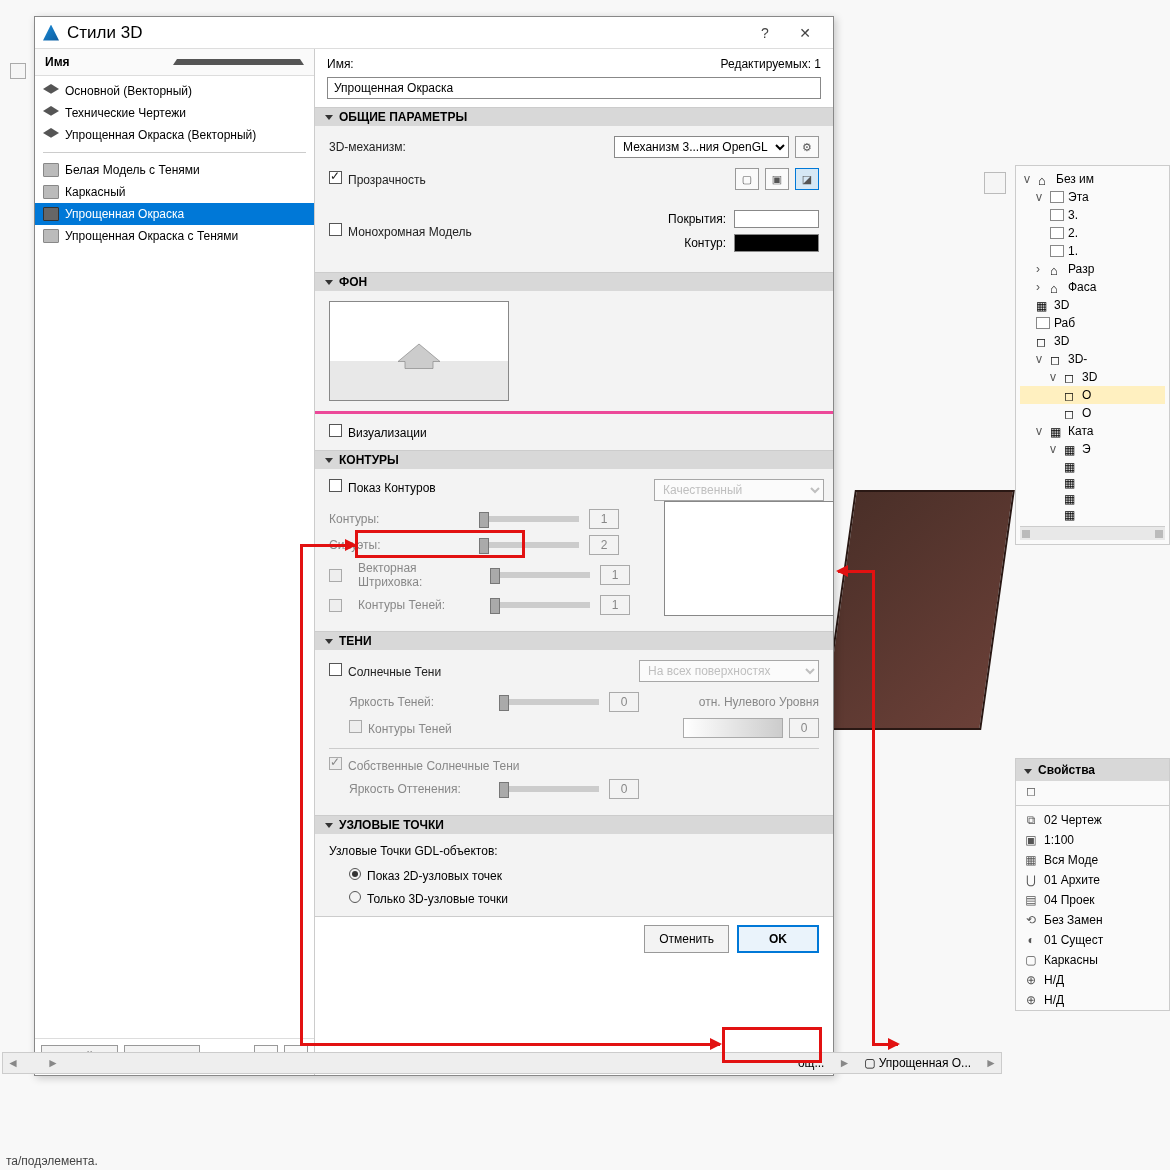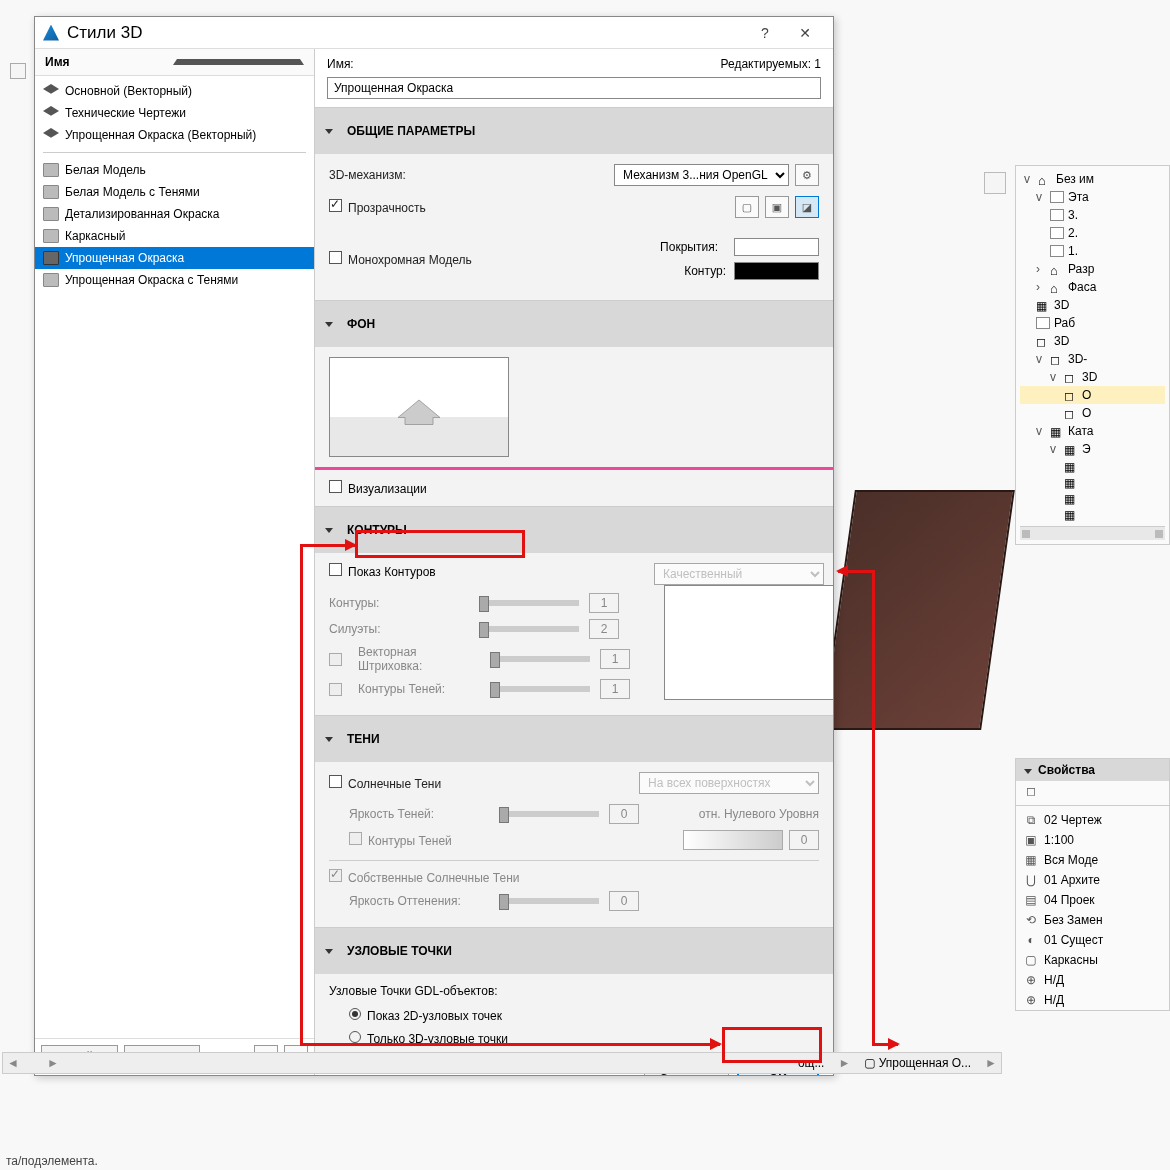--- a/index.html
+++ b/index.html
@@ -36,7 +36,7 @@
 .rp-top input { width:100%; border:1px solid #888; padding:3px 6px; }
 
 .section { border-top:1px solid #ccc; }
-.sec-head { background:#d8d8d8; padding:16px 10px; font-weight:bold; display:flex; align-items:center; gap:14px;text-align:center; }
+.sec-head { background:#d8d8d8; padding:2px 10px; font-weight:bold; display:flex; align-items:center; gap:6px;text-align:center; }
 .sec-head .caret { display:inline-block; width:0;height:0;border-left:4px solid transparent;border-right:4px solid transparent;border-top:5px solid #333; }
 .sec-body { padding: 10px 14px; background:#f3f3f3; }
 

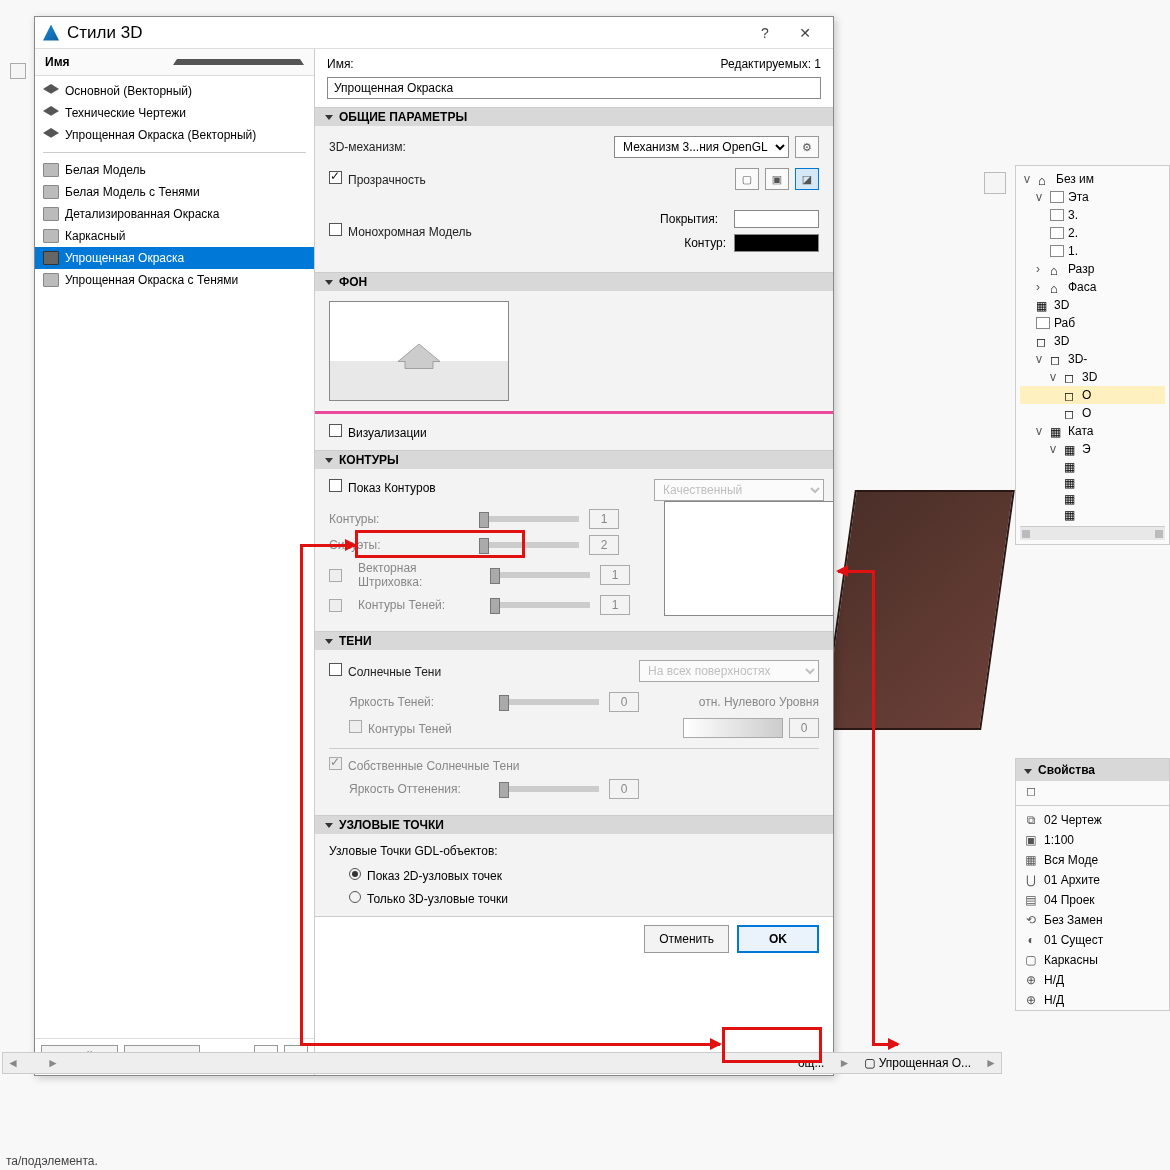--- a/index.html
+++ b/index.html
@@ -145,10 +145,6 @@
             <span>Упрощенная Окраска (Векторный)</span>
           </div>
         <div class="list-sep"></div>
-        <div class="list-item">
-            <span class="ico folder"></span>
-            <span>Белая Модель</span>
-          </div>
         <div class="list-item">
             <span class="ico folder"></span>
             <span>Белая Модель с Тенями</span>

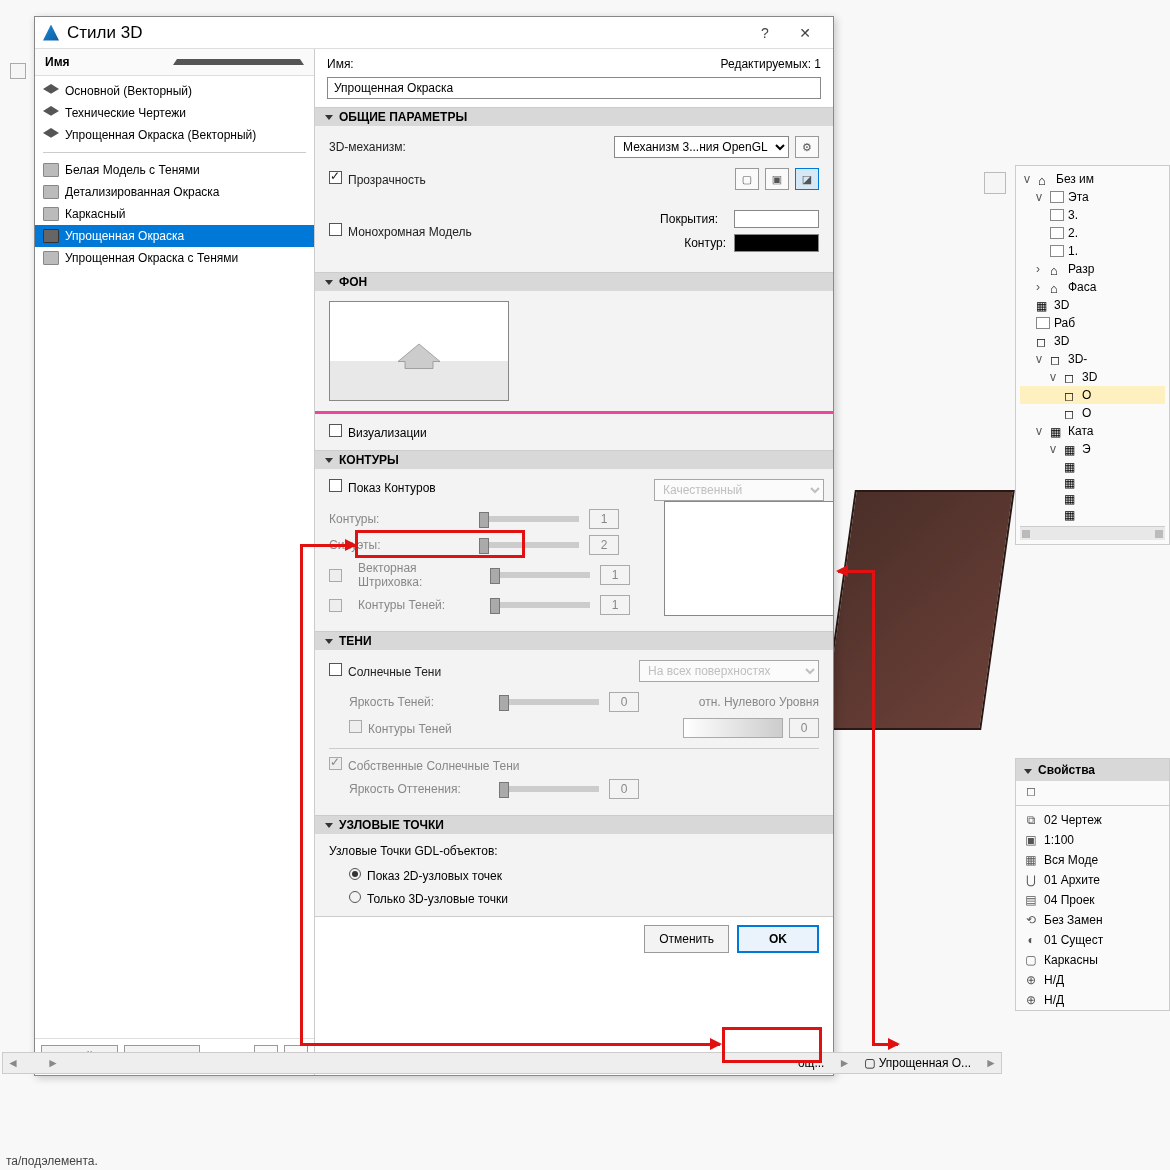--- a/index.html
+++ b/index.html
@@ -151,10 +151,6 @@
           </div>
         <div class="list-item">
             <span class="ico folder"></span>
-            <span>Детализированная Окраска</span>
-          </div>
-        <div class="list-item">
-            <span class="ico folder"></span>
             <span>Каркасный</span>
           </div>
         <div class="list-item sel">

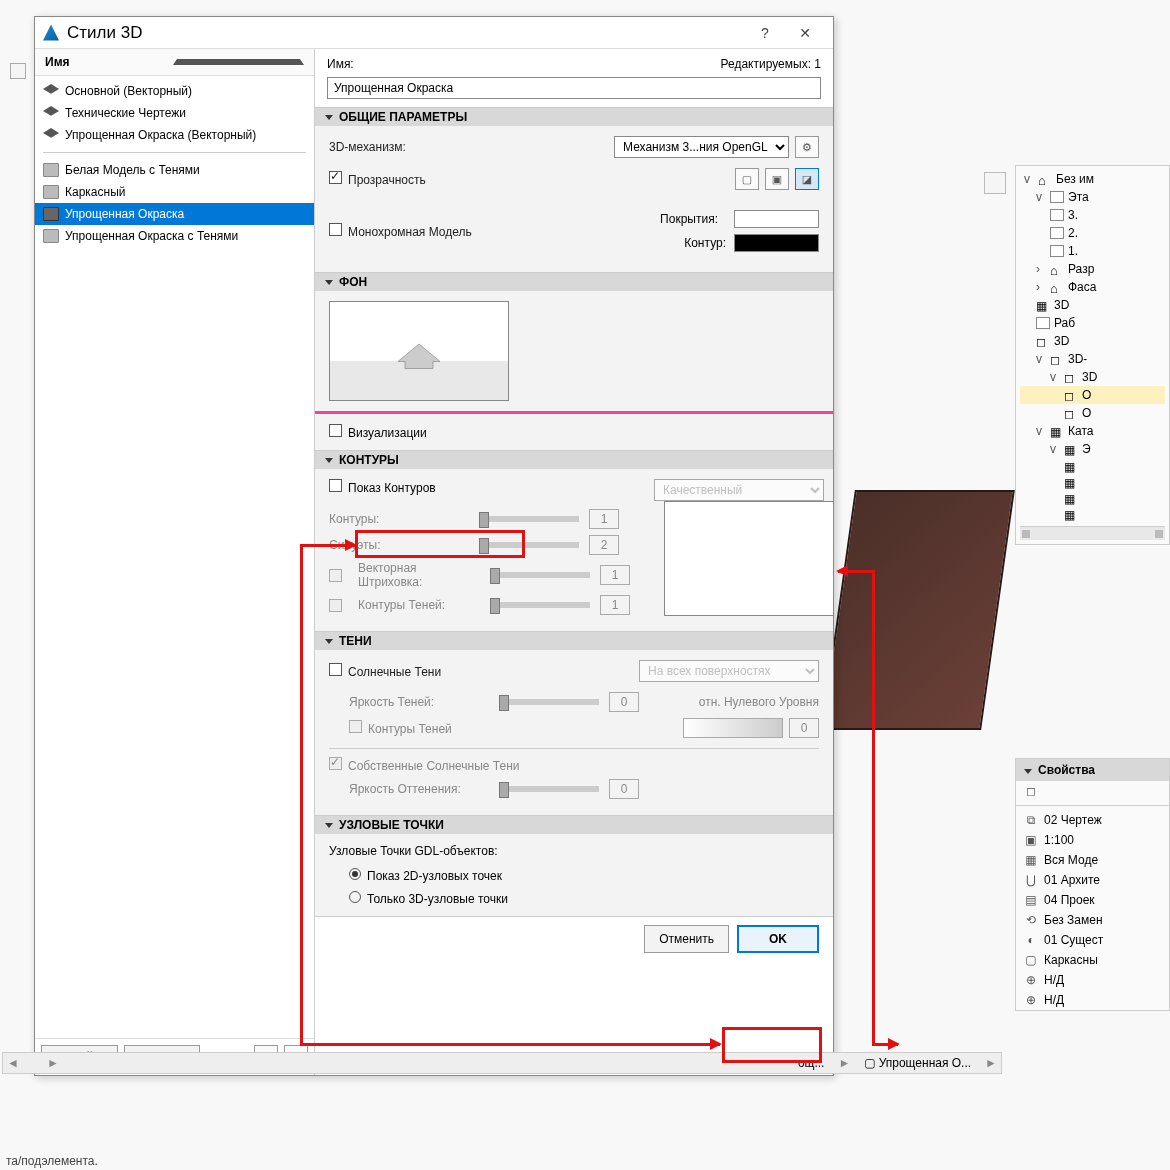--- a/index.html
+++ b/index.html
@@ -205,7 +205,7 @@
           <div class="form-row">
             <label><span class="cbx"></span><span>Монохромная Модель</span></label>
             <div class="value" style="flex-direction:column;align-items:flex-end;gap:6px">
-              <div style="display:flex;align-items:center;gap:16px">
+              <div style="display:flex;align-items:center;gap:8px">
                   <span>Покрытия:</span>
                   <div class="swatch"></div>
                 </div>

